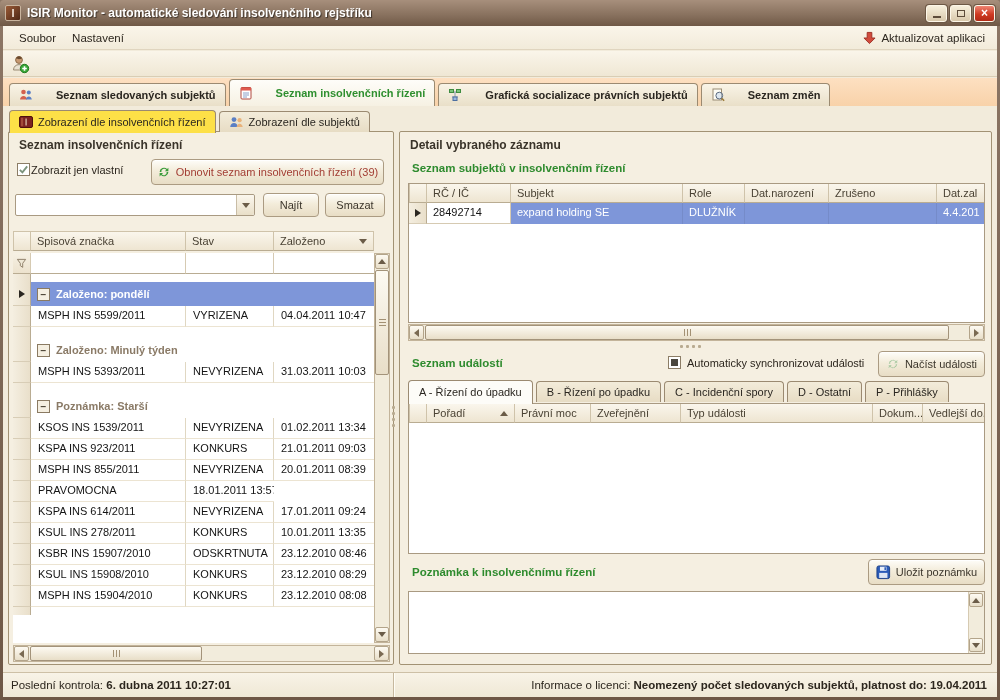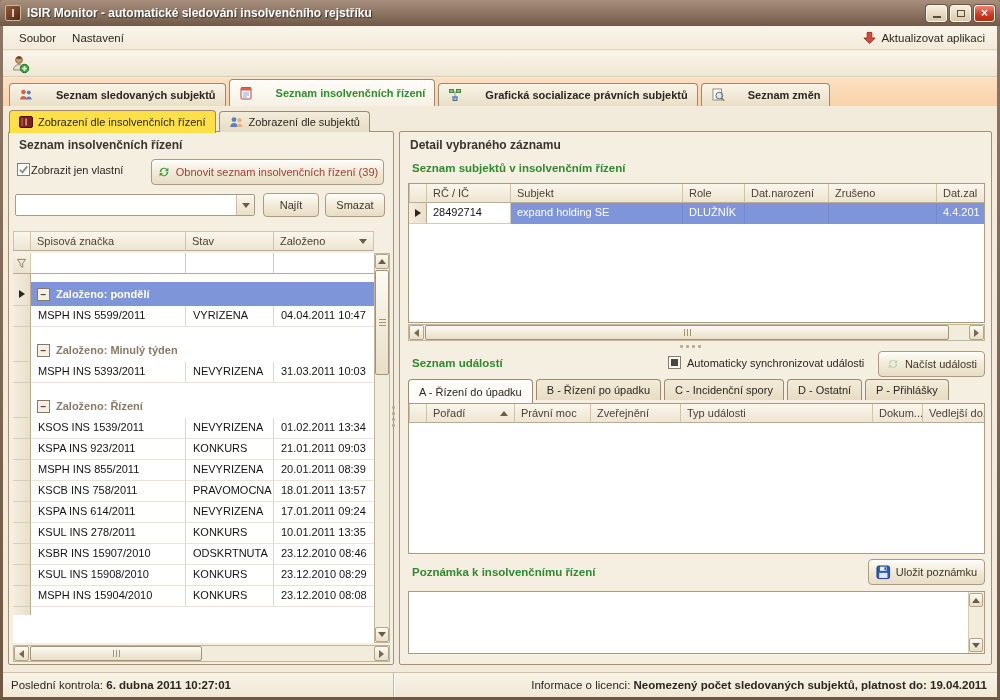--- a/index.html
+++ b/index.html
@@ -99,7 +99,7 @@
   .srow .cell{font-size:11px;padding:3px 0 6px 6px;white-space:nowrap;overflow:hidden;border-right:1px solid rgba(0,0,0,0.07);}
   .srow .blue{background:#7e96d9;color:#fff;}
   .srow .white{background:#fff;color:#141414;border-right:1px solid #d6cab2;border-bottom:1px solid #d6cab2;}
-  .etabs{position:absolute;display:flex;align-items:flex-start;height:24px;}
+  .etabs{position:absolute;display:flex;align-items:center;height:24px;}
   .etab{height:21px;display:flex;align-items:center;padding:0 10px;margin-right:3px;border:1px solid #9b8a71;border-bottom:none;
     border-radius:4px 4px 0 0;background:linear-gradient(#f3ecda,#e7dcc4);font-size:11px;color:#2a2620;white-space:nowrap;}
   .etab.active{height:24px;background:#fdfcf8;margin-bottom:-1px;z-index:2;}

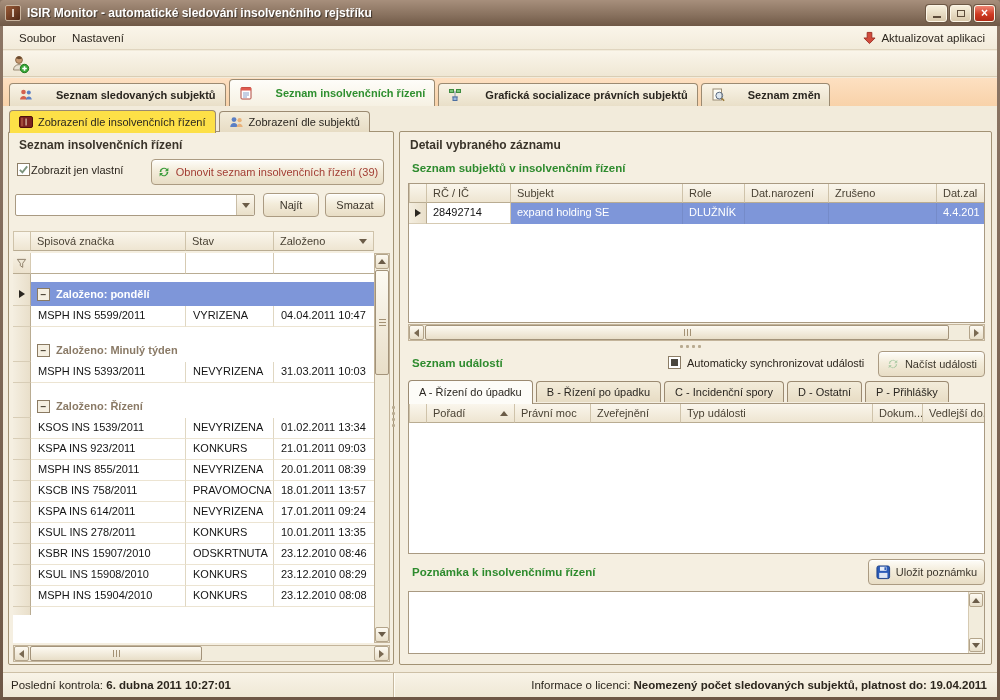--- a/index.html
+++ b/index.html
@@ -325,7 +325,7 @@
             <div class="selcell"></div>
             <div class="gband">
               <span class="collapse-box">−</span>
-              <span>Založeno: Řízení</span>
+              <span>Poznámka: Starší</span>
             </div>
           </div>
 

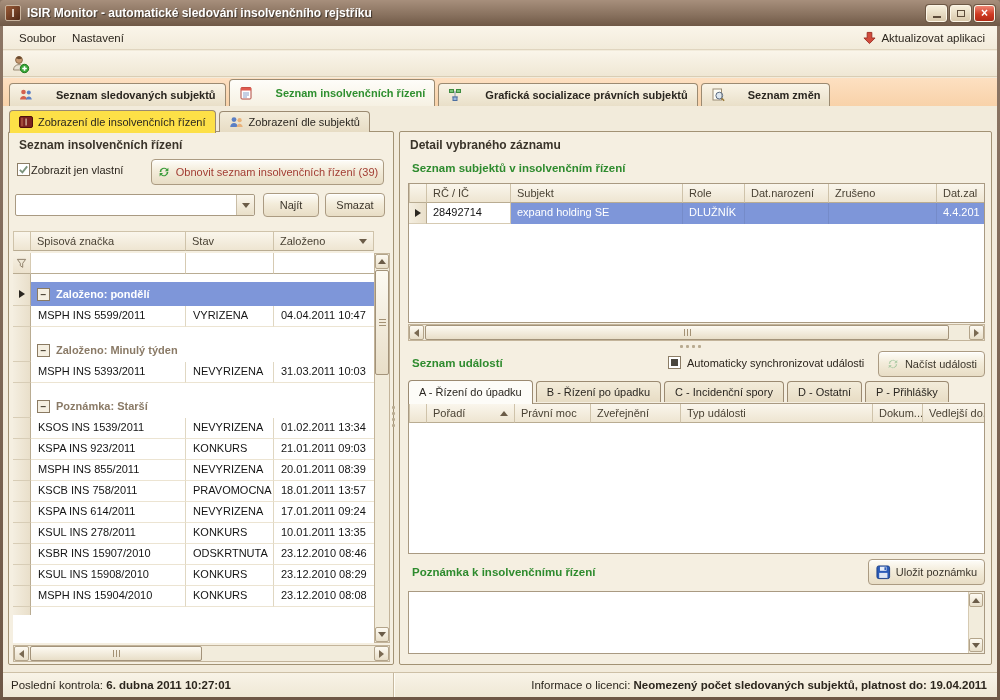--- a/index.html
+++ b/index.html
@@ -349,7 +349,6 @@
             </div>
           <div class="lrow">
               <div class="selcell"></div>
-              <div class="cell">KSCB INS 758/2011</div>
               <div class="cell">PRAVOMOCNA</div>
               <div class="cell">18.01.2011 13:57</div>
             </div>

